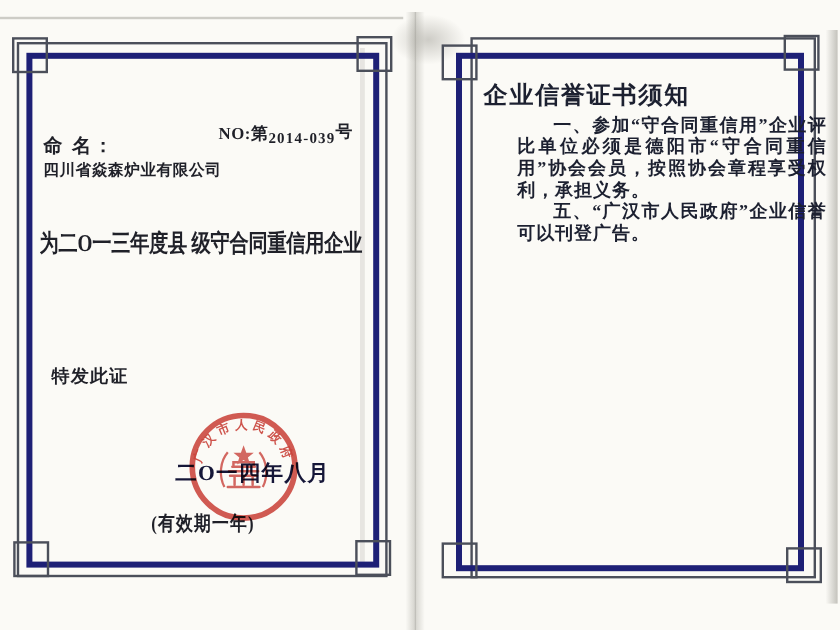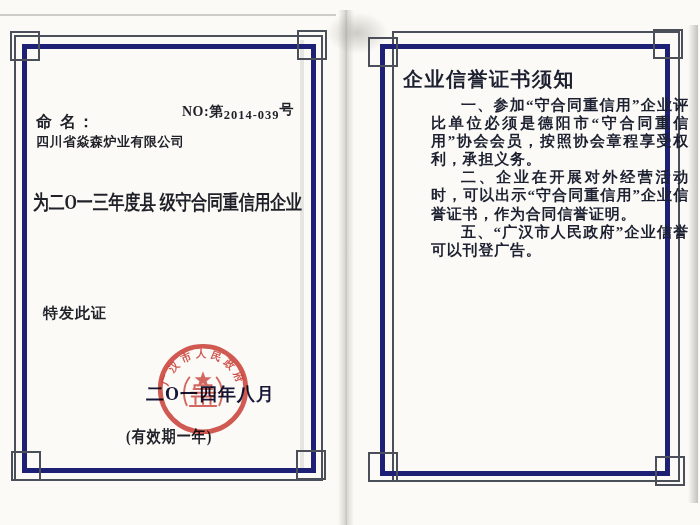--- a/index.html
+++ b/index.html
@@ -116,7 +116,6 @@
 
     <div class="notice-body">
       <p>一、参加“守合同重信用”企业评比单位必须是德阳市“守合同重信用”协会会员，按照协会章程享受权利，承担义务。</p>
-      <p>二、企业在开展对外经营活动时，可以出示“守合同重信用”企业信誉证书，作为合同信誉证明。</p>
       <p>五、“广汉市人民政府”企业信誉可以刊登广告。</p>
     </div>
   </div>

